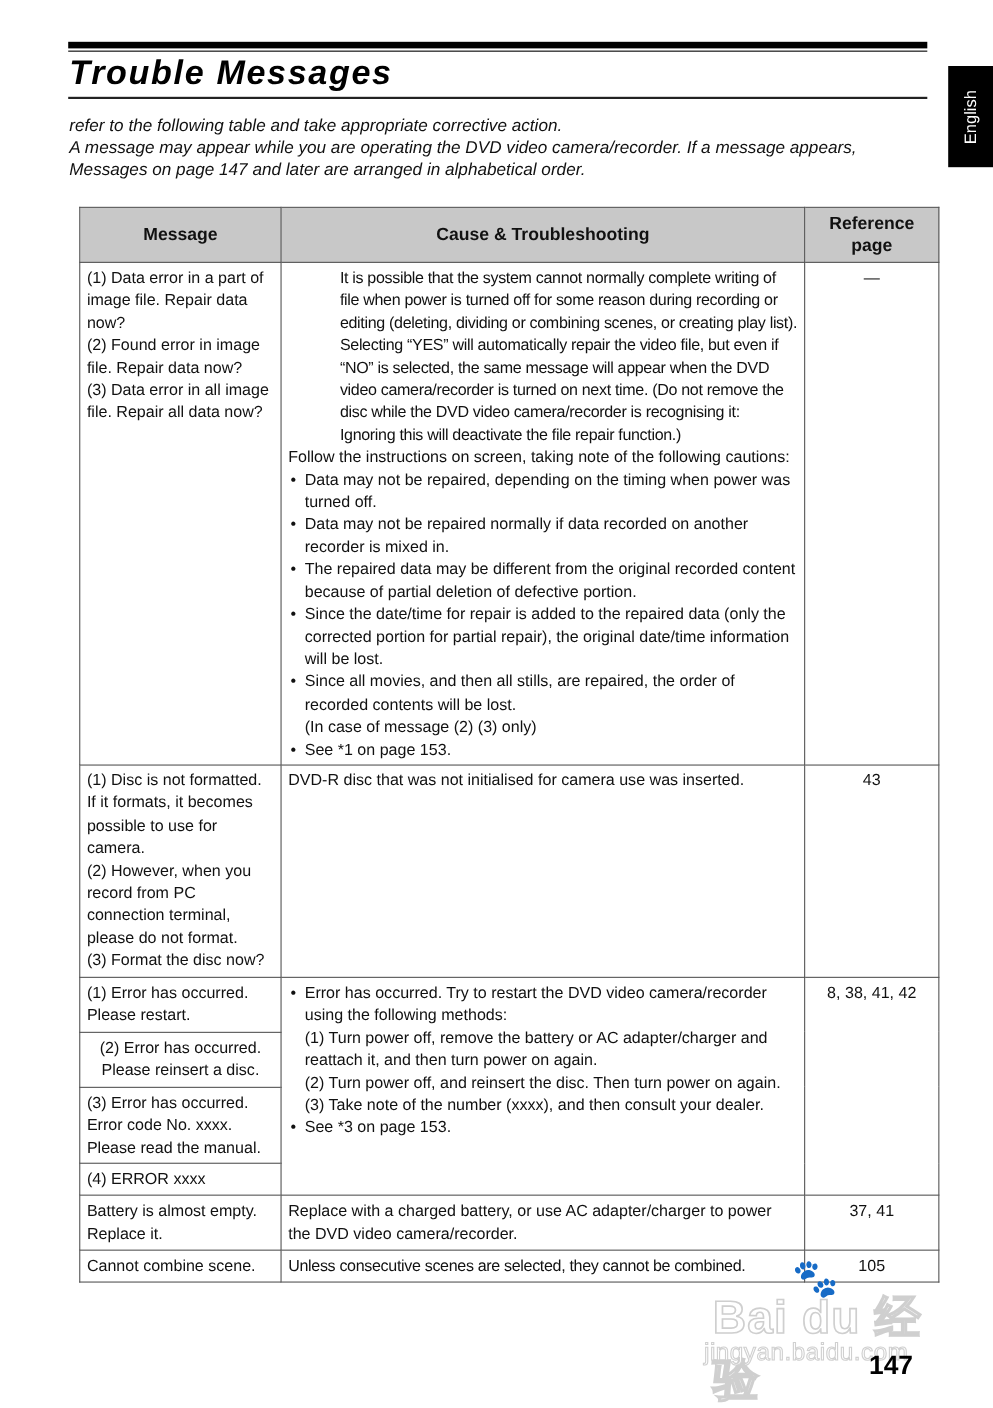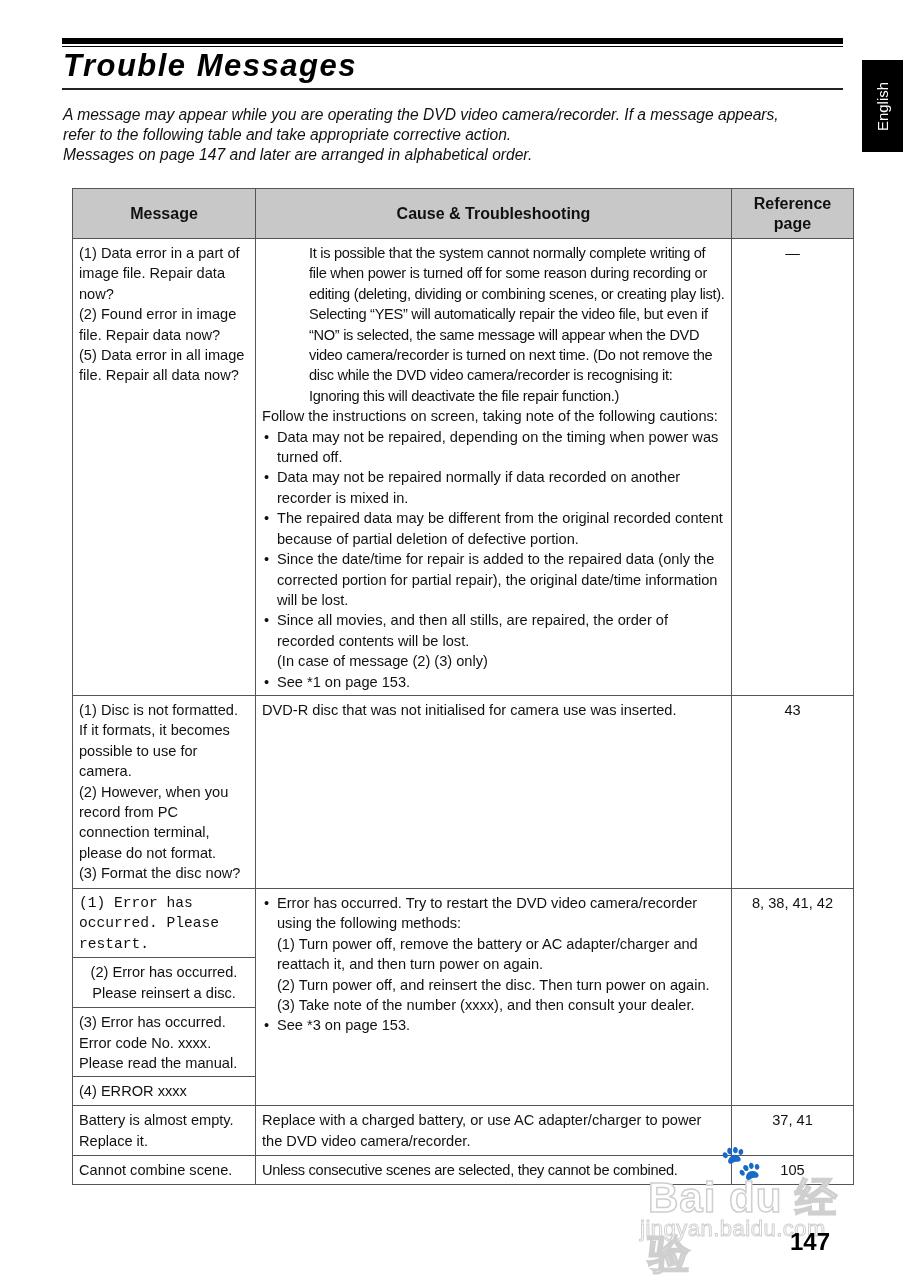--- a/index.html
+++ b/index.html
@@ -50,8 +50,8 @@
 </div>
 
 <div class="intro">
+  <div>refer to the following table and take appropriate corrective action.</div>
   <div>A message may appear while you are operating the DVD video camera/recorder. If a message appears,</div>
-  <div>refer to the following table and take appropriate corrective action.</div>
   <div>Messages on page 147 and later are arranged in alphabetical order.</div>
 </div>
 

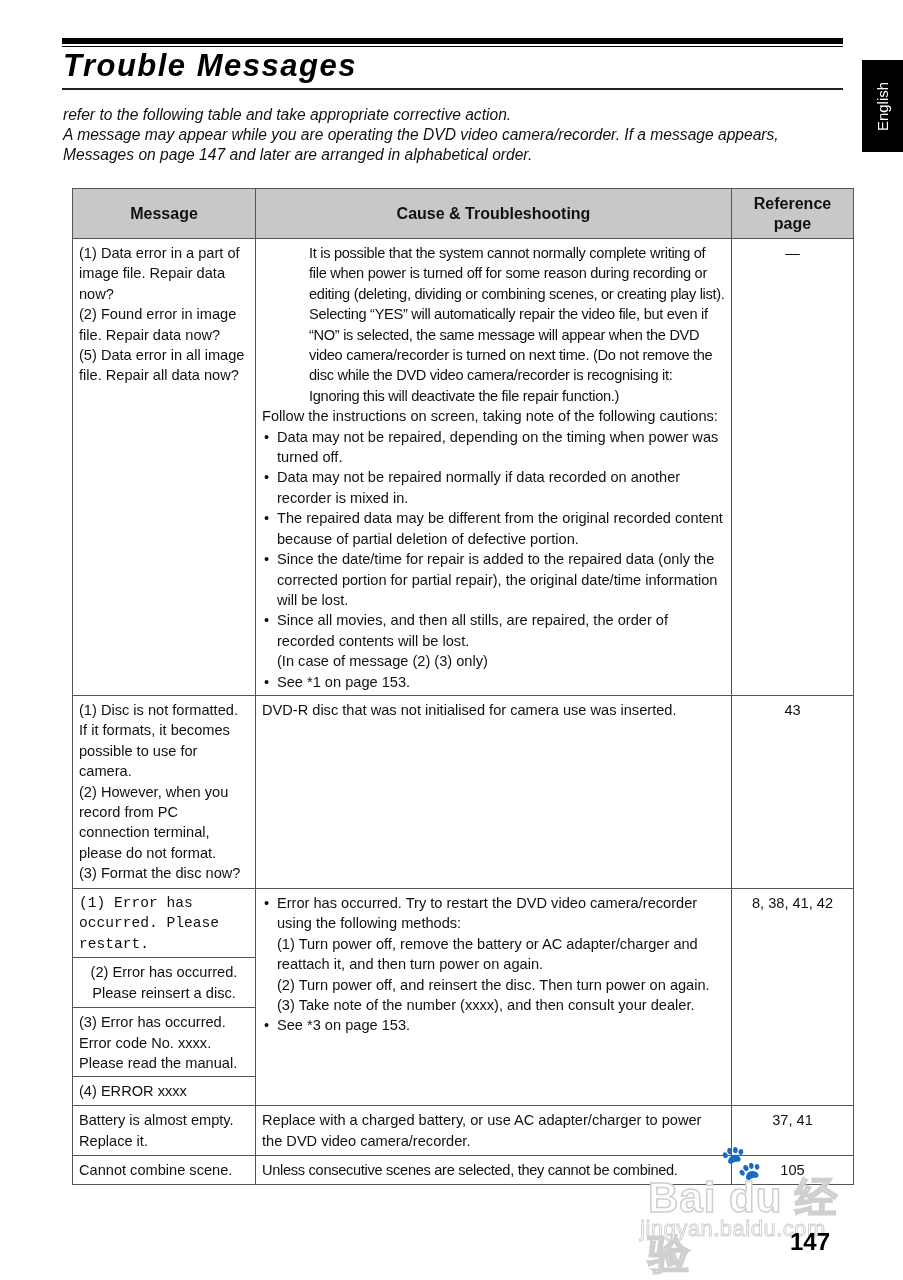--- a/index.html
+++ b/index.html
@@ -74,7 +74,7 @@
       <td>
         <div>(1) Data error in a part of image file. Repair data now?</div>
         <div>(2) Found error in image file. Repair data now?</div>
-        <div>(5) Data error in all image file. Repair all data now?</div>
+        <div>(3) Data error in all image file. Repair all data now?</div>
       </td>
       <td>
         <div class="tight">It is possible that the system cannot normally complete writing of file when power is turned off for some reason during recording or editing (deleting, dividing or combining scenes, or creating play list). Selecting “YES” will automatically repair the video file, but even if “NO” is selected, the same message will appear when the DVD video camera/recorder is turned on next time. (Do not remove the disc while the DVD video camera/recorder is recognising it: Ignoring this will deactivate the file repair function.)</div>

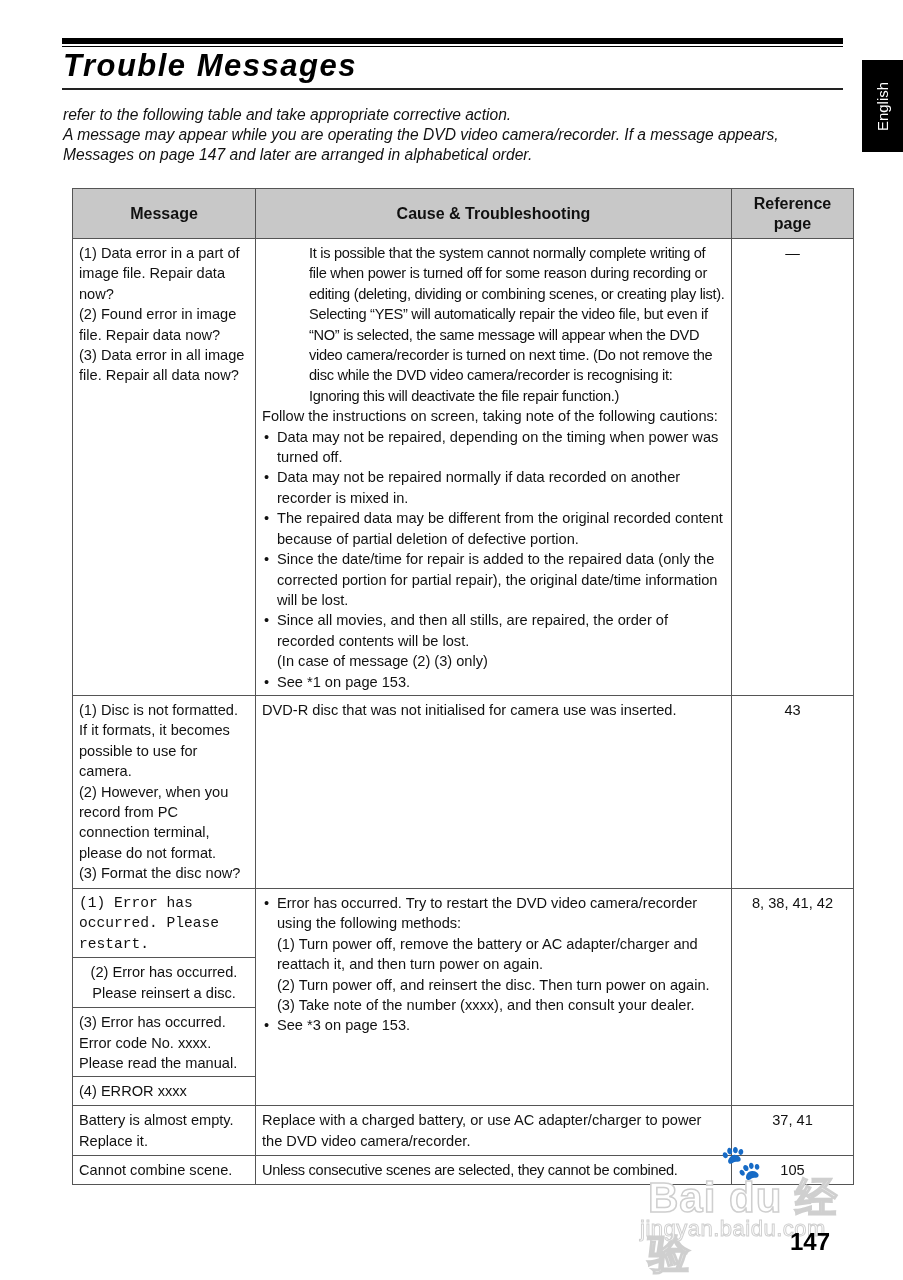--- a/index.html
+++ b/index.html
@@ -101,7 +101,7 @@
     </tr>
 
     <tr>
-      <td style="height:50px;font-family:Liberation Mono, monospace;">(1) Error has occurred. Please restart.</td>
+      <td style="height:50px;">(1) Error has occurred. Please restart.</td>
       <td rowspan="4">
         <div class="bullet">Error has occurred. Try to restart the DVD video camera/recorder using the following methods:</div>
         <div class="indent">(1) Turn power off, remove the battery or AC adapter/charger and reattach it, and then turn power on again.</div>

